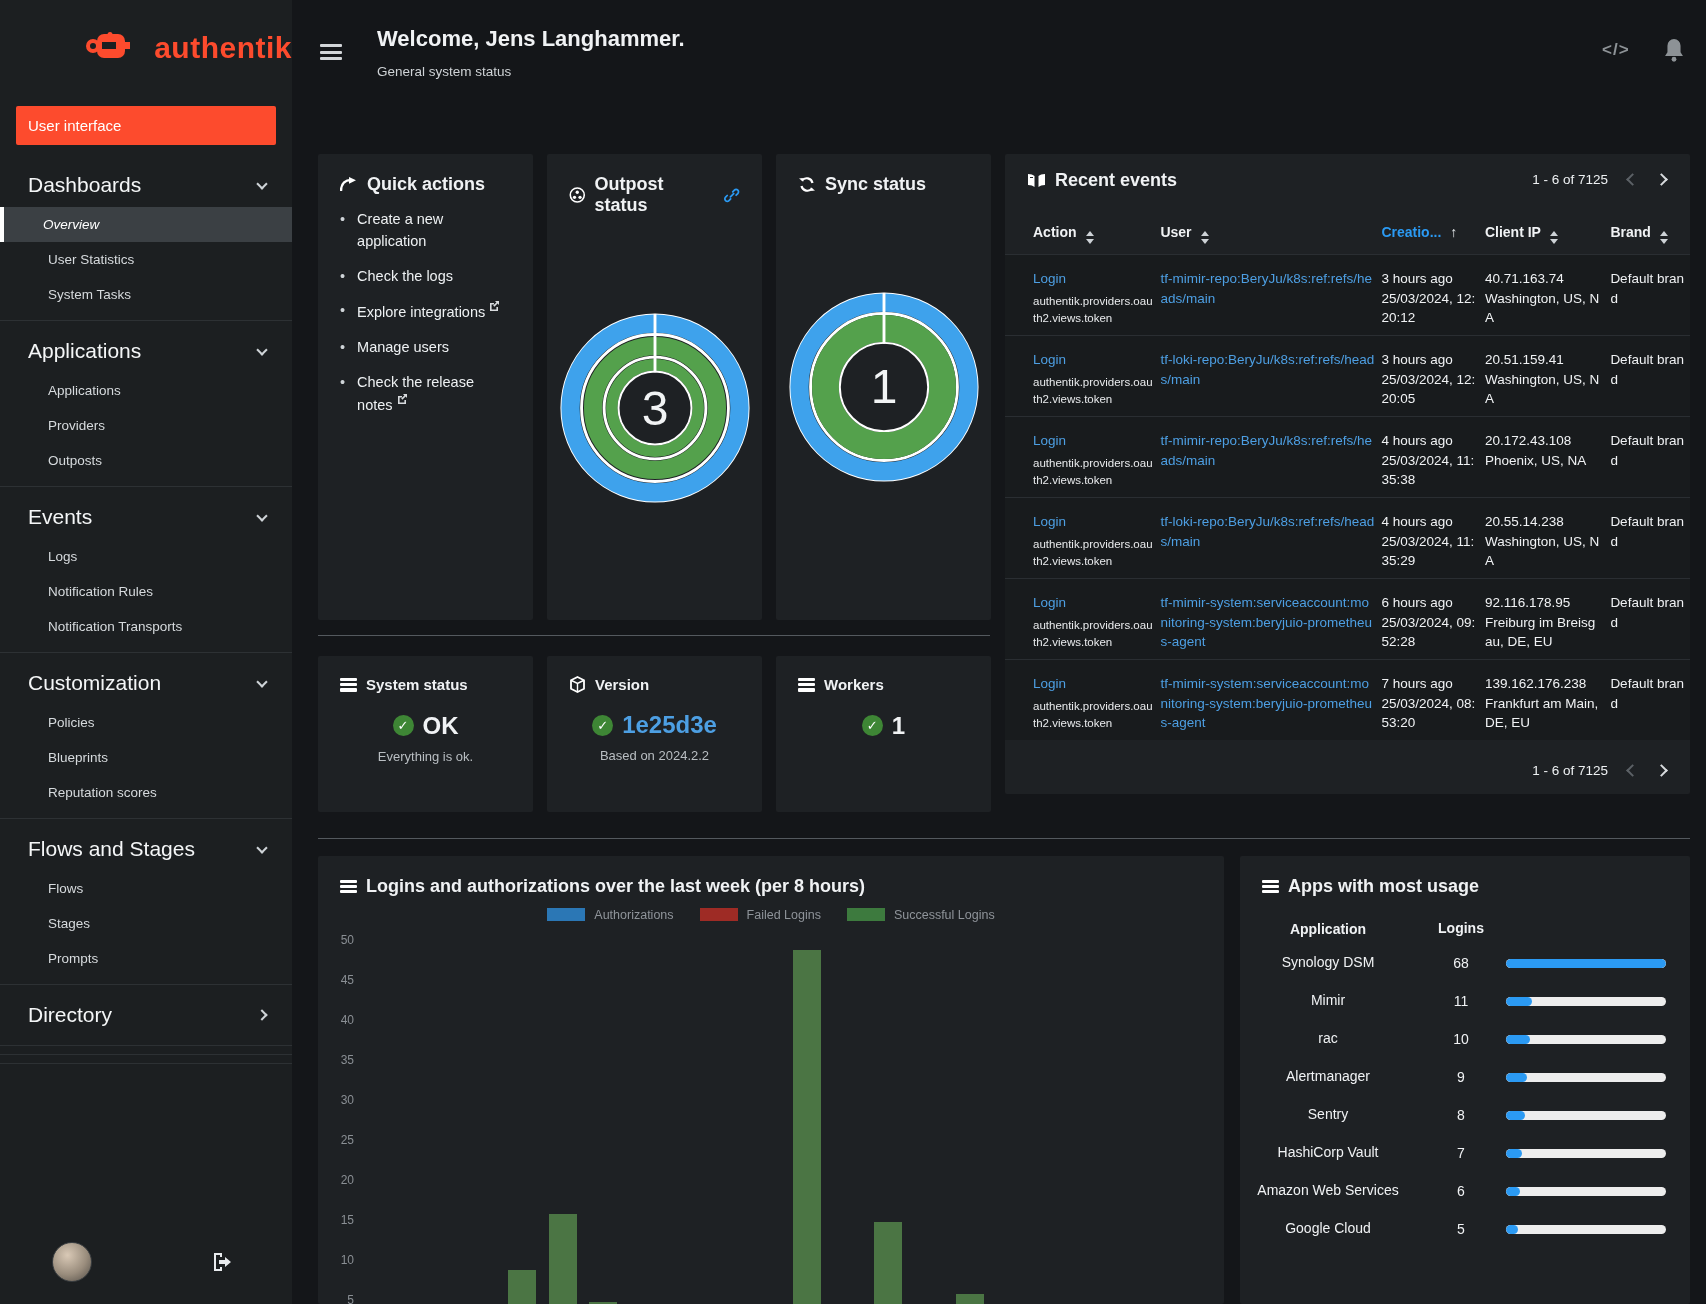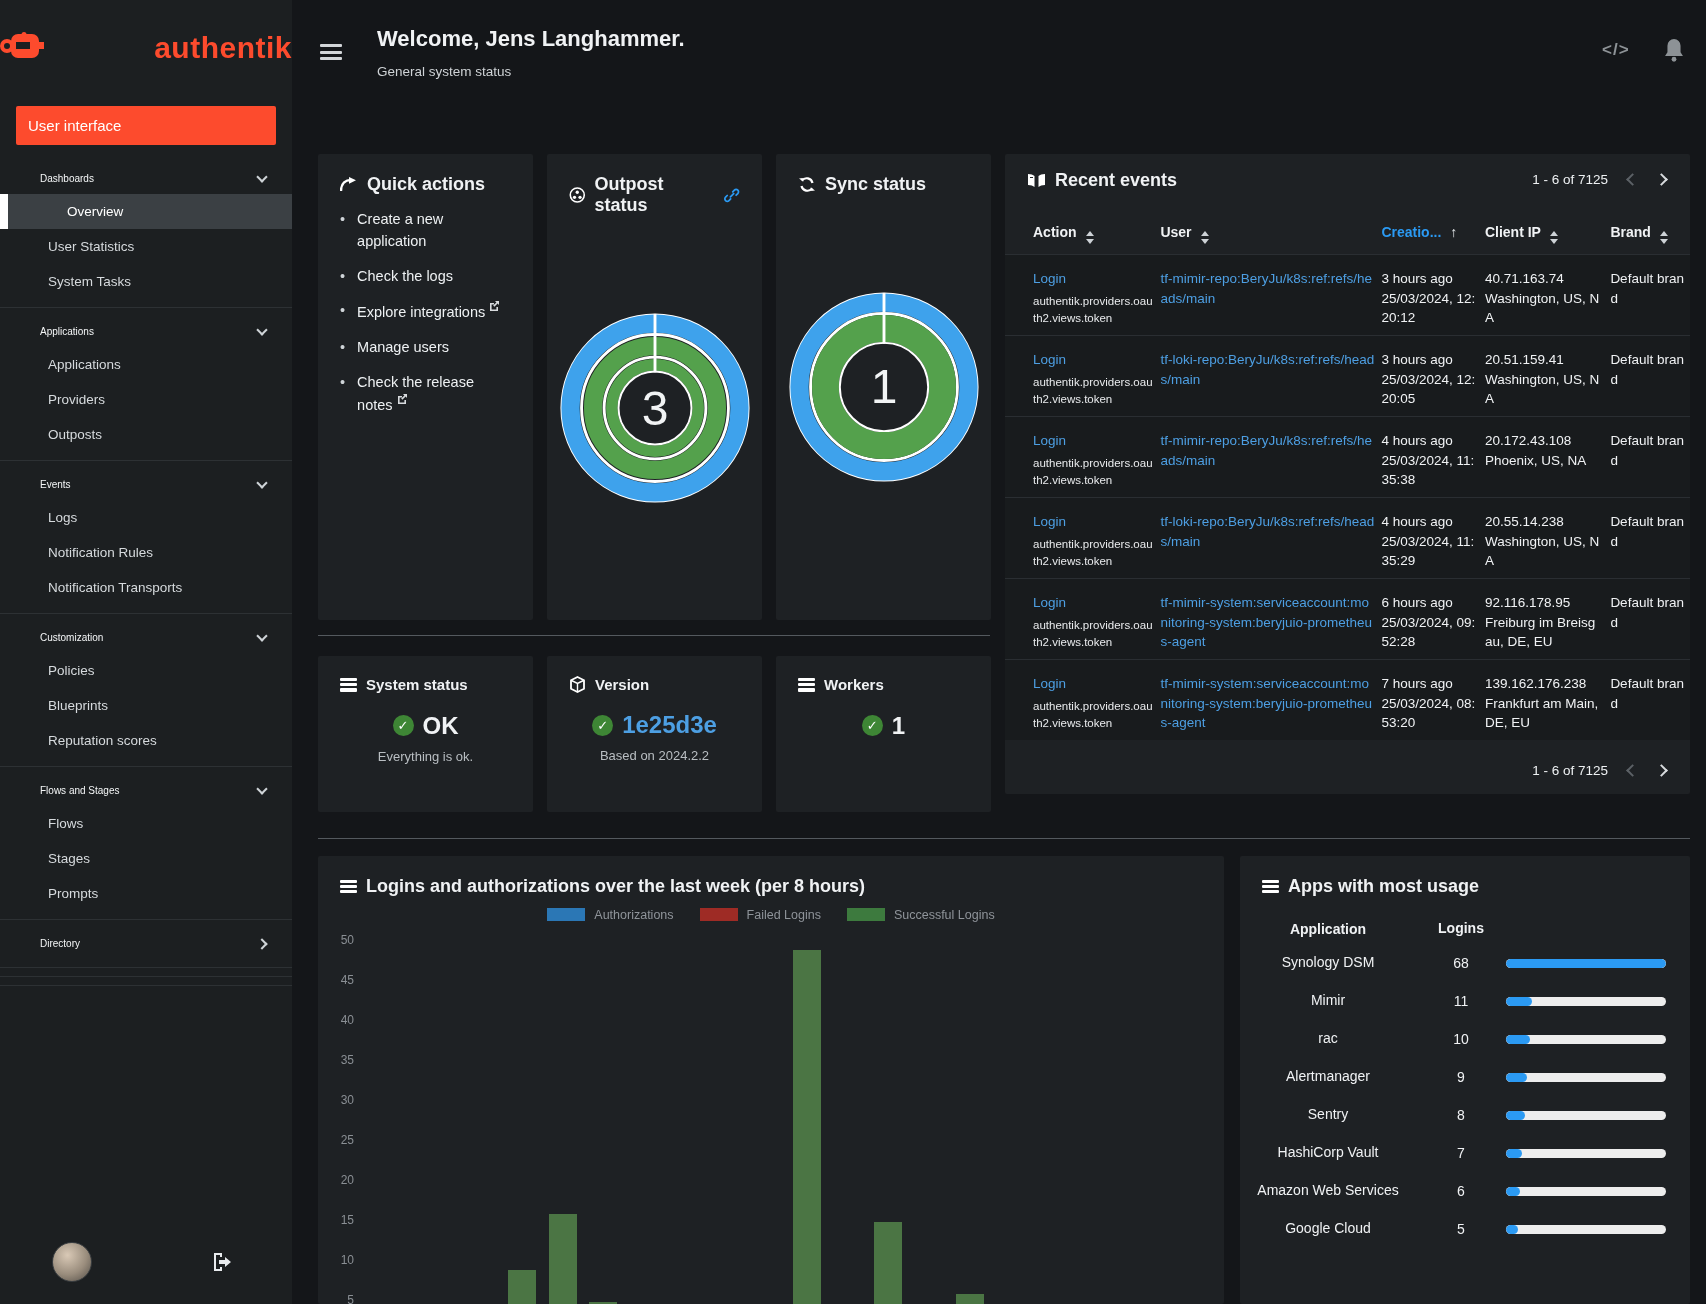--- a/index.html
+++ b/index.html
@@ -8,7 +8,7 @@
 
   
   .sidebar{position:absolute;left:0;top:0;width:292px;height:1304px;background:#1c1f21;z-index:2;display:flex;flex-direction:column;}
-  .logo-row{display:flex;align-items:center;gap:24px;justify-content:space-between;margin:30px 0 26px 0;}
+  .logo-row{display:flex;align-items:center;gap:24px;justify-content:flex-end;margin:30px 0 26px 0;}
   .logo-text{color:#fd4b2d;font-size:30px;font-weight:bold;letter-spacing:.5px;}
   .ui-btn{margin:14px 16px 10px 16px;background:#fd4b2d;color:#fff;font-size:15px;padding:11px 12px;border-radius:2px;cursor:pointer;}
   .nav{flex:1;overflow:hidden;padding-top:8px;}

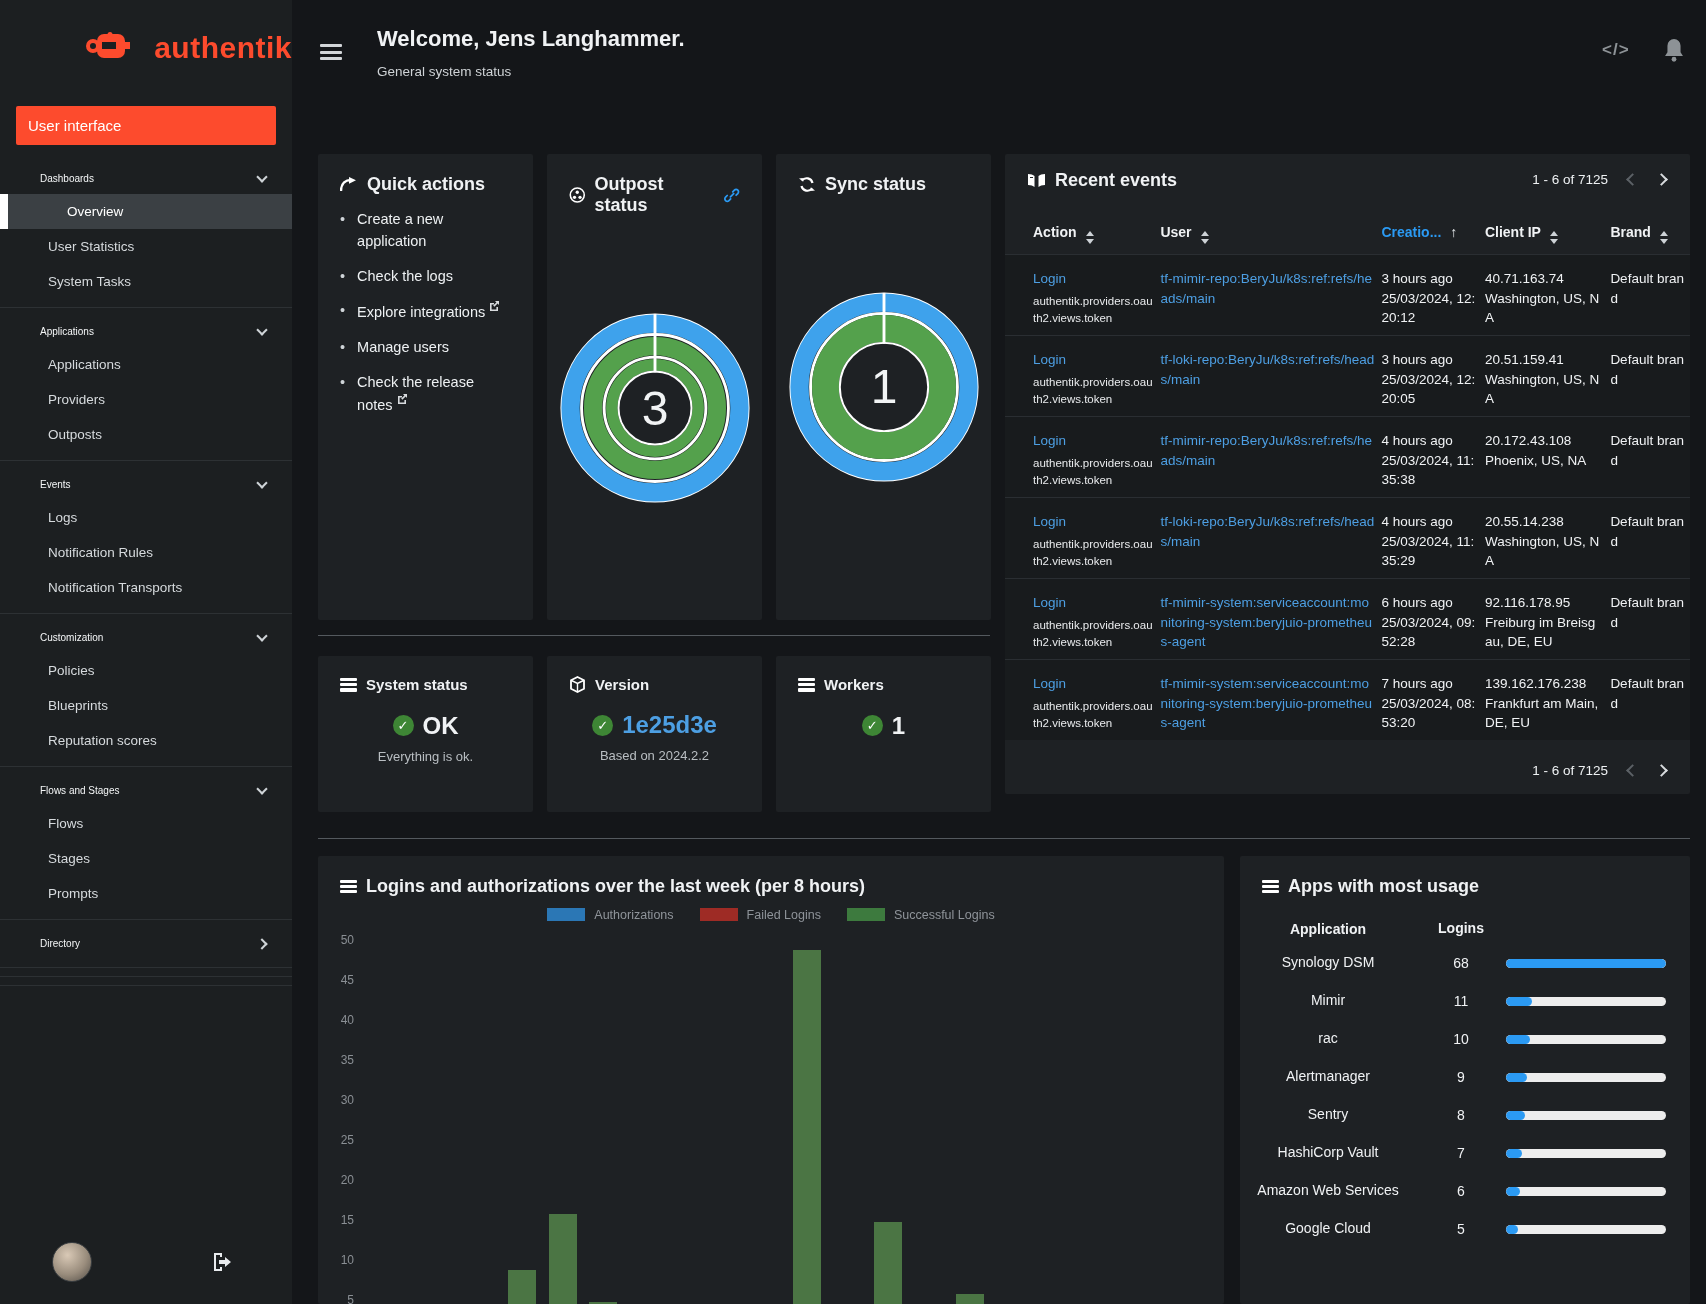--- a/index.html
+++ b/index.html
@@ -12,7 +12,7 @@
   .logo-text{color:#fd4b2d;font-size:30px;font-weight:bold;letter-spacing:.5px;}
   .ui-btn{margin:14px 16px 10px 16px;background:#fd4b2d;color:#fff;font-size:15px;padding:11px 12px;border-radius:2px;cursor:pointer;}
   .nav{flex:1;overflow:hidden;padding-top:8px;}
-  .nav-head{display:flex;align-items:center;justify-content:space-between;padding:10px 26px 10px 40px;font-size:10px;color:#f4f6f7;cursor:pointer;}
+  .nav-head{display:flex;align-items:center;justify-content:space-between;padding:10px 26px 10px 28px;font-size:21px;color:#f4f6f7;cursor:pointer;}
   .nav-head.hl{background:#34383c;}
   .nav-item{padding:10px 24px 10px 48px;font-size:13.5px;color:#d6dadd;cursor:pointer;}
   .nav-item.active{background:#3b4044;border-left:8px solid #ffffff;padding-left:59px;margin:0;color:#fff;}

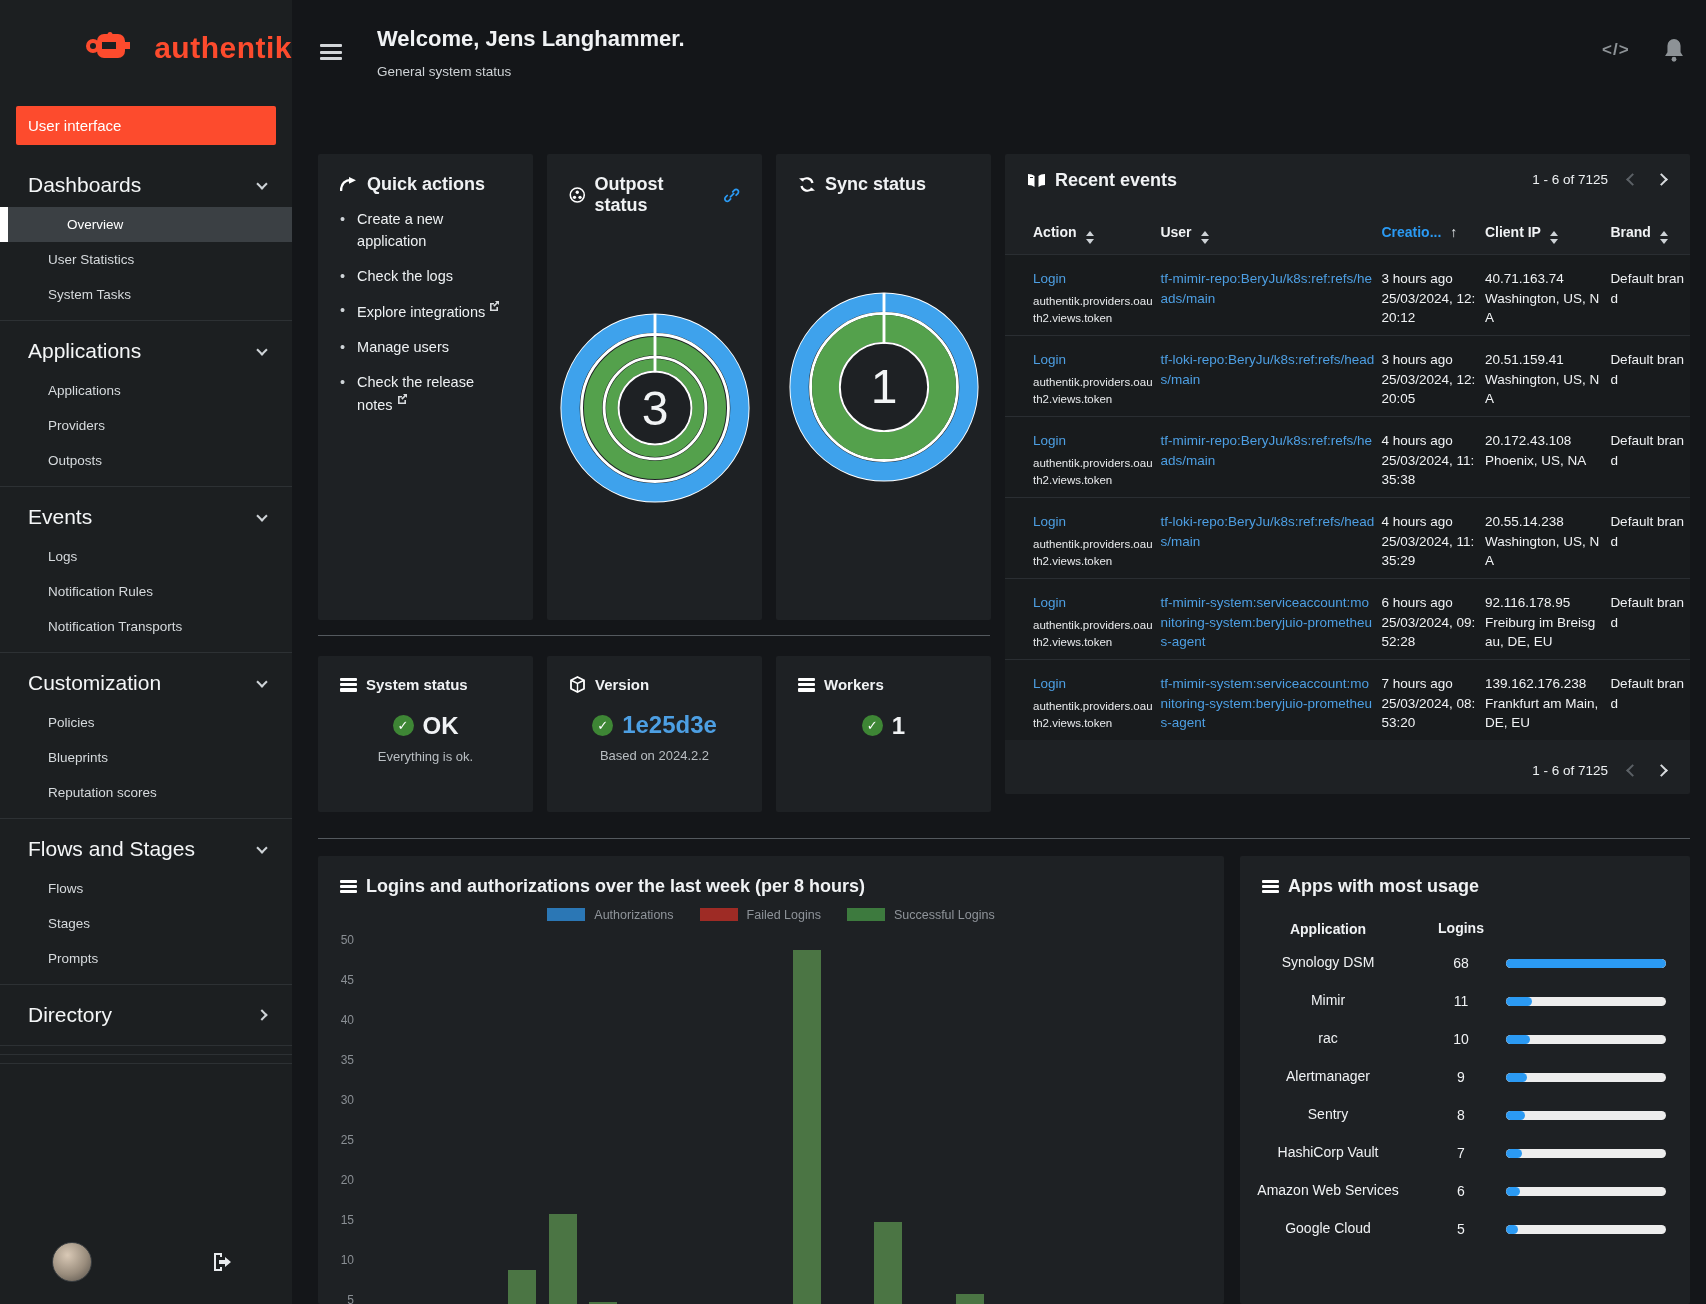--- a/index.html
+++ b/index.html
@@ -15,7 +15,7 @@
   .nav-head{display:flex;align-items:center;justify-content:space-between;padding:10px 26px 10px 28px;font-size:21px;color:#f4f6f7;cursor:pointer;}
   .nav-head.hl{background:#34383c;}
   .nav-item{padding:10px 24px 10px 48px;font-size:13.5px;color:#d6dadd;cursor:pointer;}
-  .nav-item.active{background:#3b4044;border-left:8px solid #ffffff;padding-left:59px;margin:0;color:#fff;}
+  .nav-item.active{background:#3b4044;border-left:4px solid #ffffff;padding-left:39px;margin:0;color:#fff;font-style:italic;}
   .nav-divider{height:1px;background:#2d3134;margin:8px 0;}
   .chev{width:8px;height:8px;border-right:2px solid #cfd4d8;border-bottom:2px solid #cfd4d8;display:inline-block;}
   .chev.down{transform:rotate(45deg);margin-top:-3px;}

